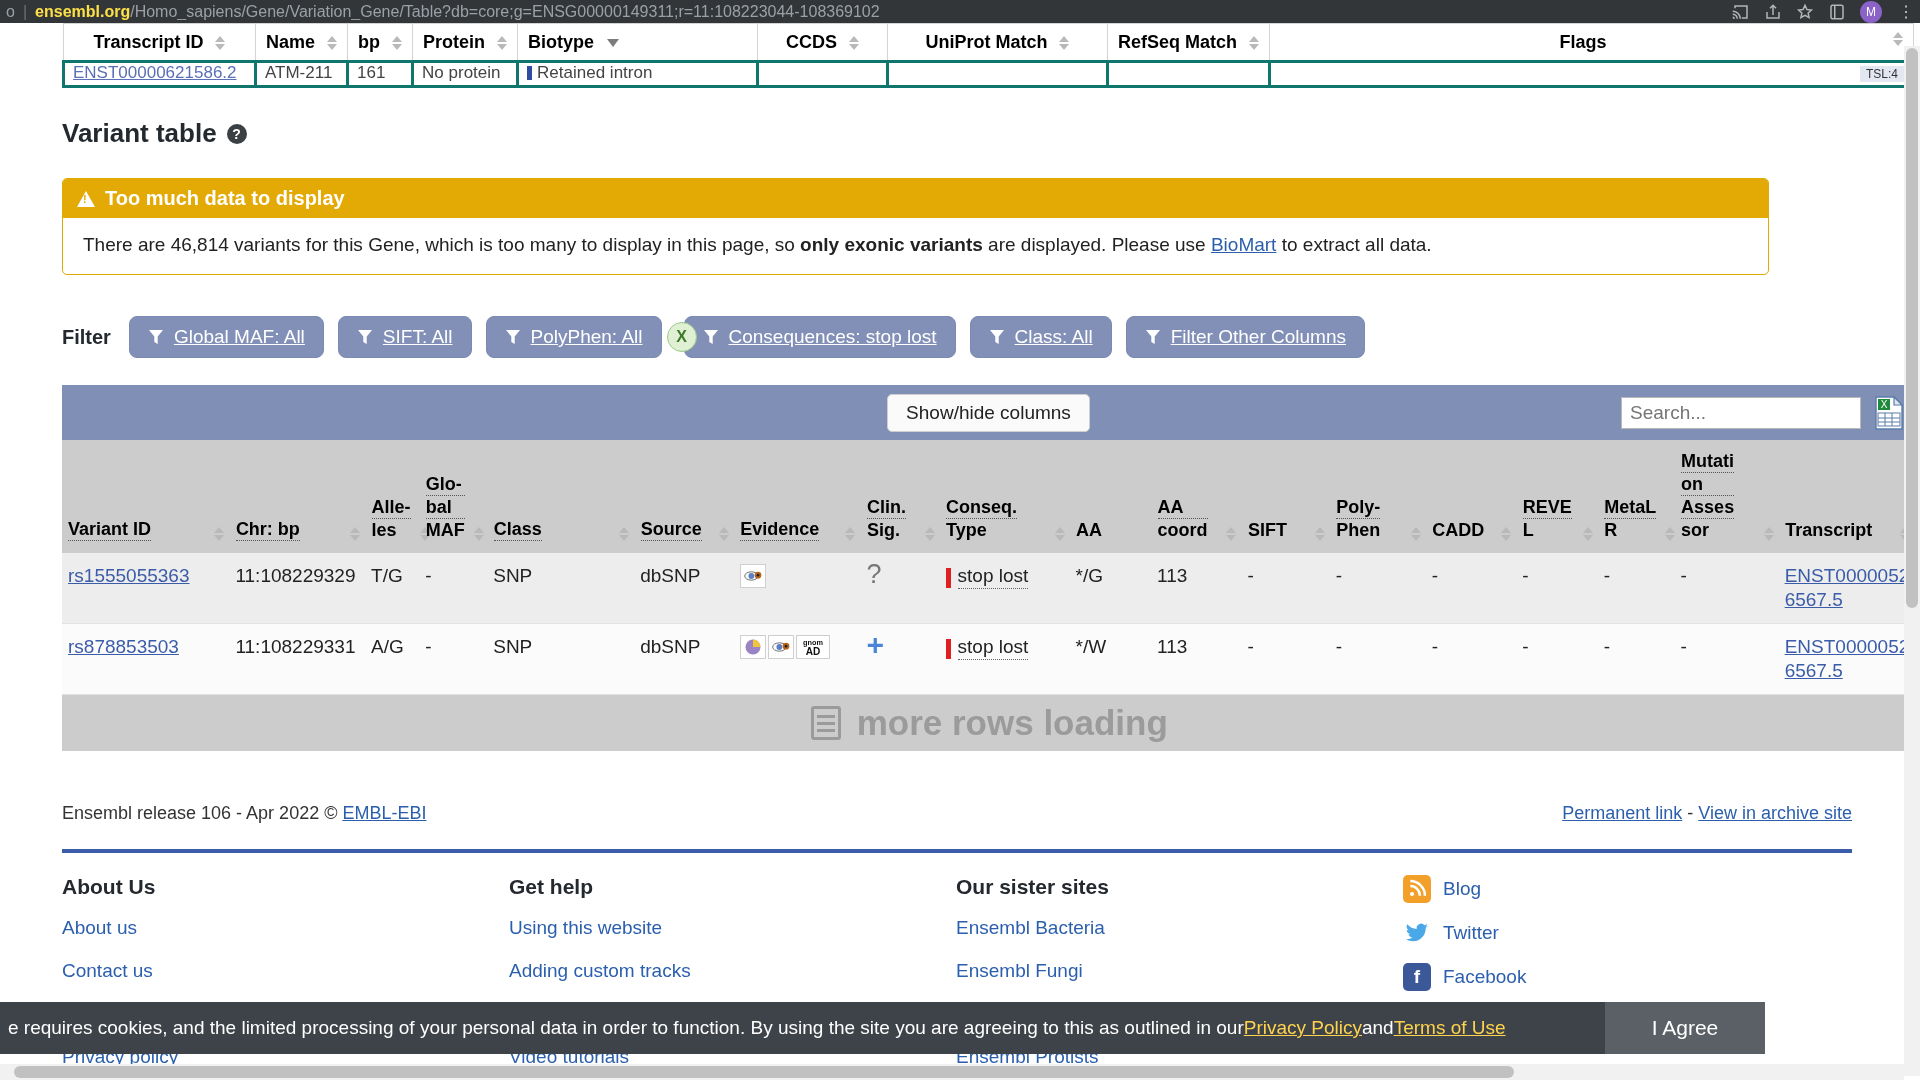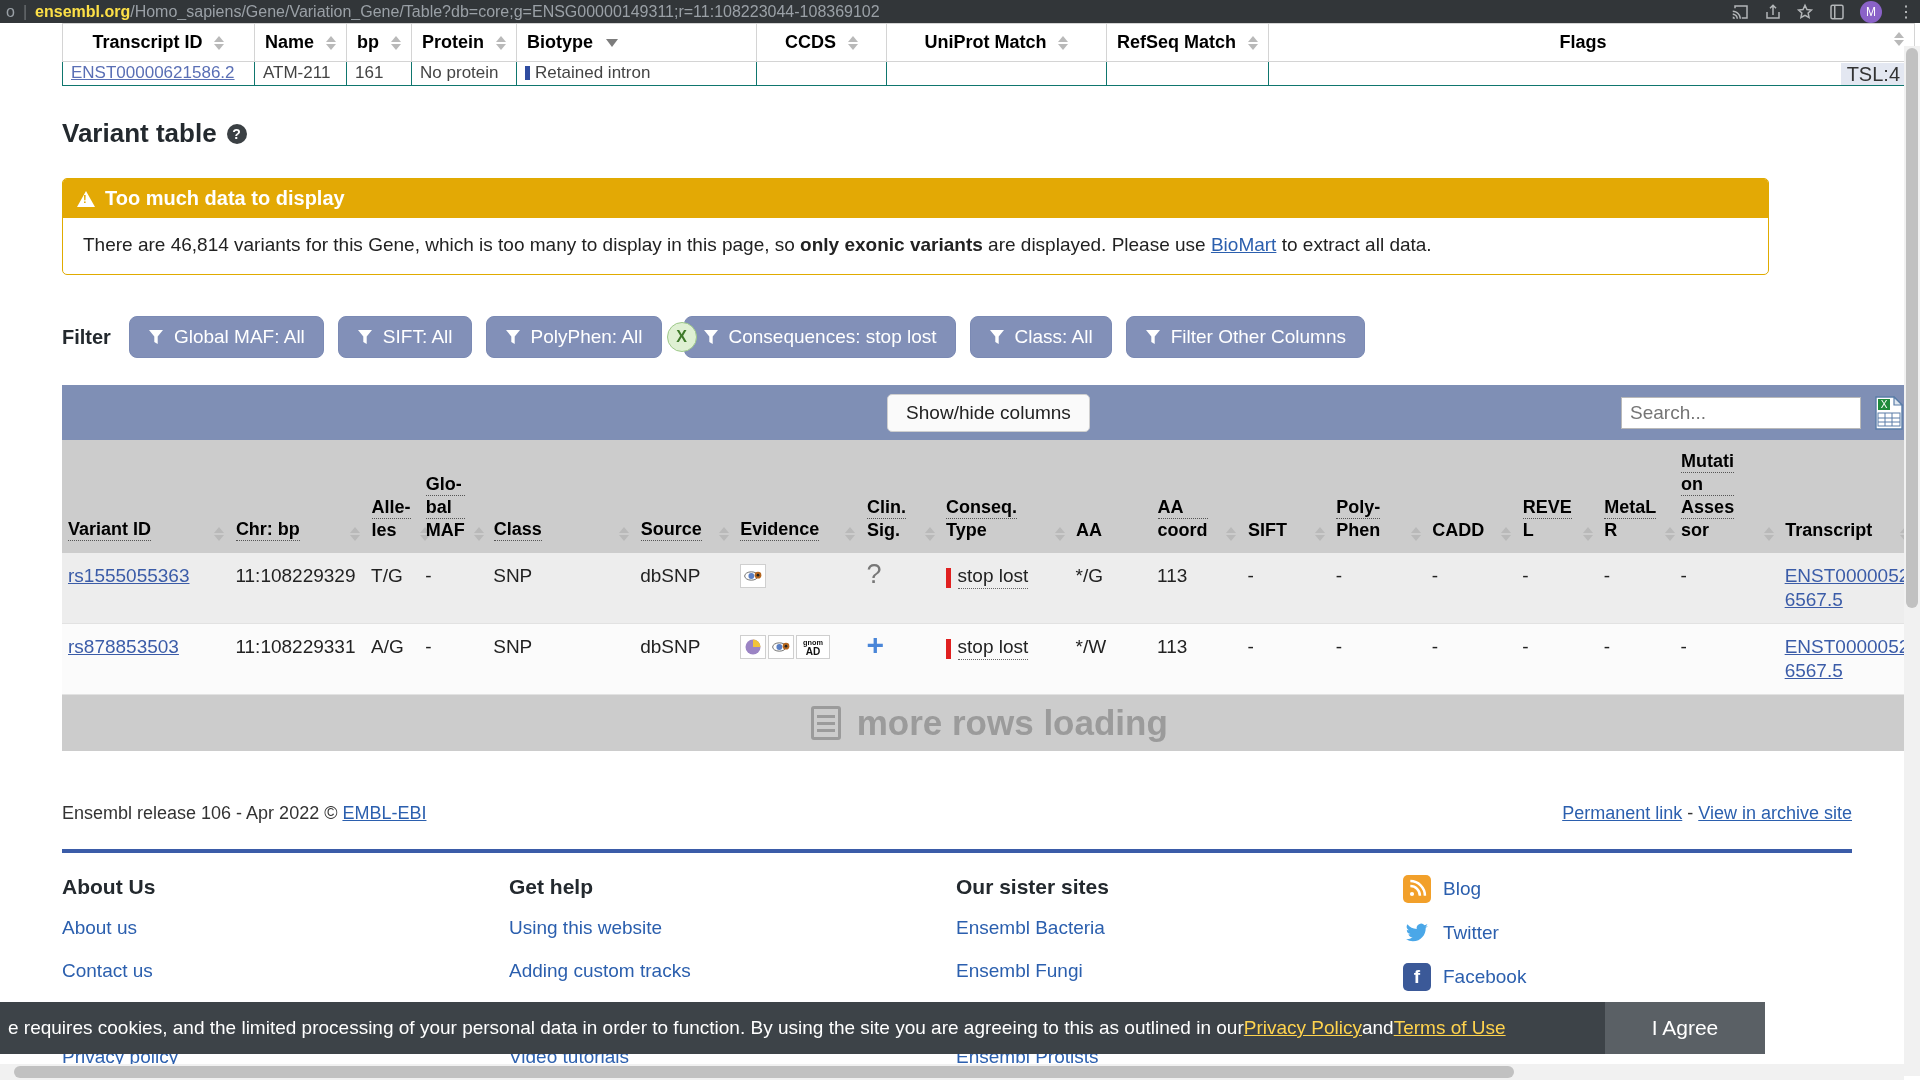--- a/index.html
+++ b/index.html
@@ -57,7 +57,7 @@
     text-align: center; white-space: nowrap; position: relative;
   }
   .tx-table td {
-    border: 1px solid #0f766e; height: 24px; padding: 0 8px;
+    border: 3px solid #0f766e; height: 24px; padding: 0 8px;
     font-size: 17px; color: #444; overflow: hidden;
   }
   .sort-arrows {

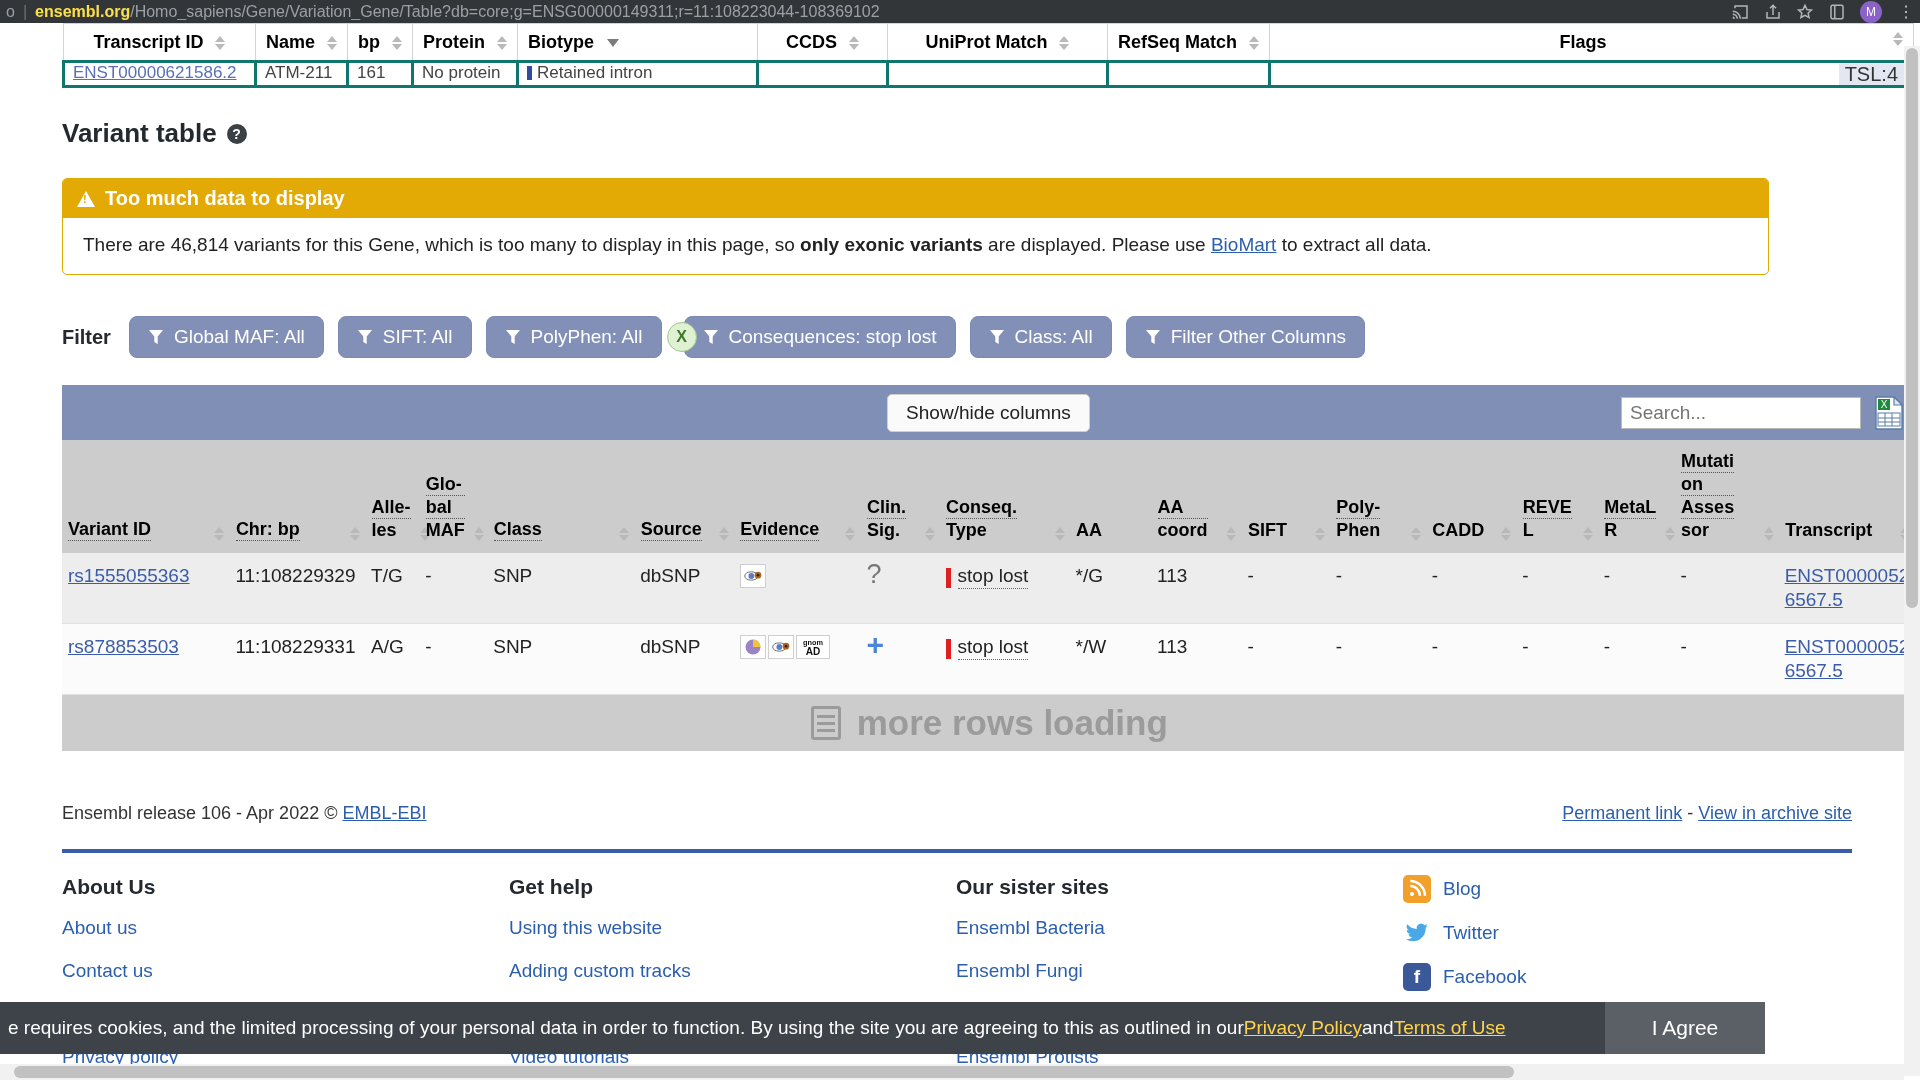--- a/index.html
+++ b/index.html
@@ -78,7 +78,7 @@
   .tx-row-clip { height: 22px; overflow: hidden; }
   .tx-link { color: #5a6fb5; text-decoration: underline; }
   .biotype-bar { display:inline-block;width:5px;height:14px;background:#2f4ca0;vertical-align:-2px;margin-right:5px;}
-  .flag-chip { background:#e3e7f1; padding: 1px 6px; font-size:20px; color:#333; }
+  .flag-chip { background:#e3e7f1; padding: 1px 6px; font-size:12px; color:#333; }
 
   
   .section-title {

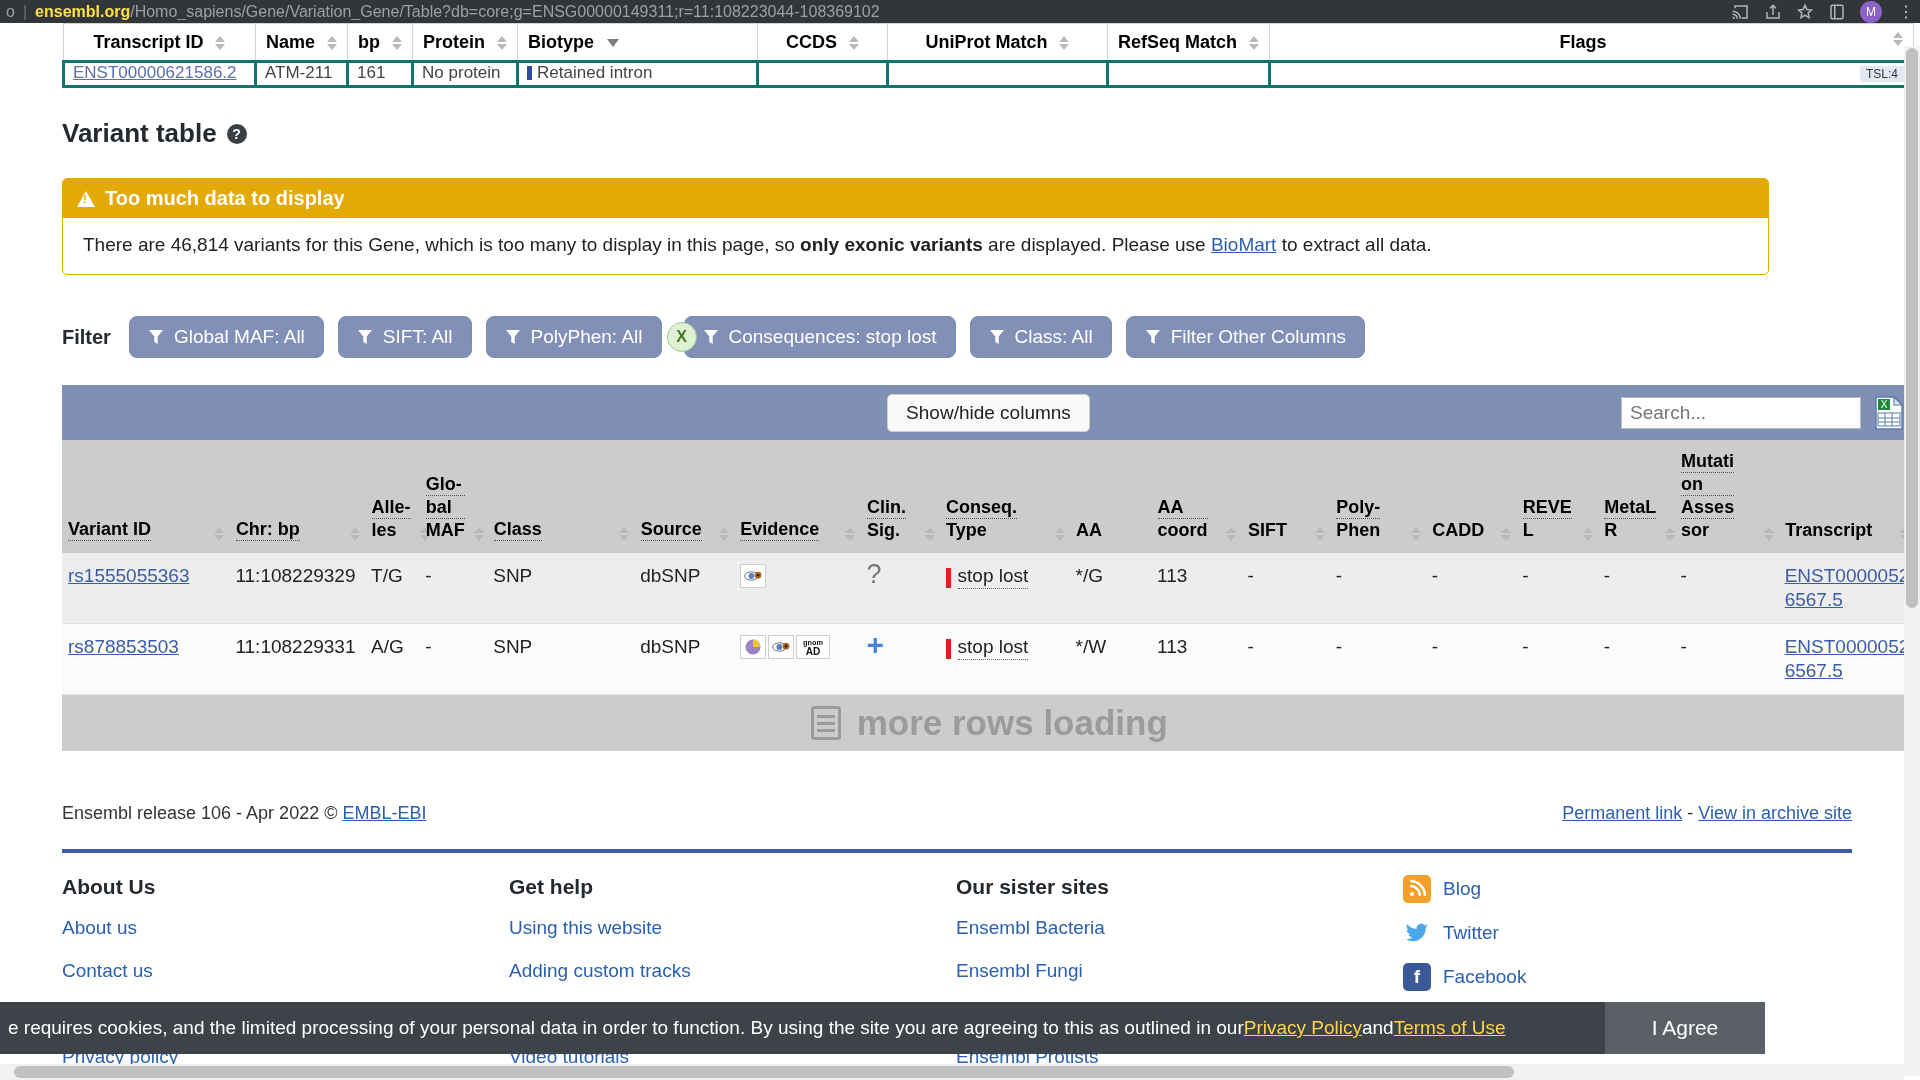--- a/index.html
+++ b/index.html
@@ -127,7 +127,7 @@
     background: #8290b8; color: #fff; border-radius: 8px;
     font-size: 19px; padding: 9px 18px;
     display: flex; align-items: center; gap: 10px;
-    border: 1px solid #7b8ab4; white-space: nowrap; position: relative;
+    border: 1px solid #7b8ab4; white-space: nowrap; position: relative; text-decoration: underline;
   }
   .funnel { width: 16px; height: 17px; display:block; }
   .clear-x {

